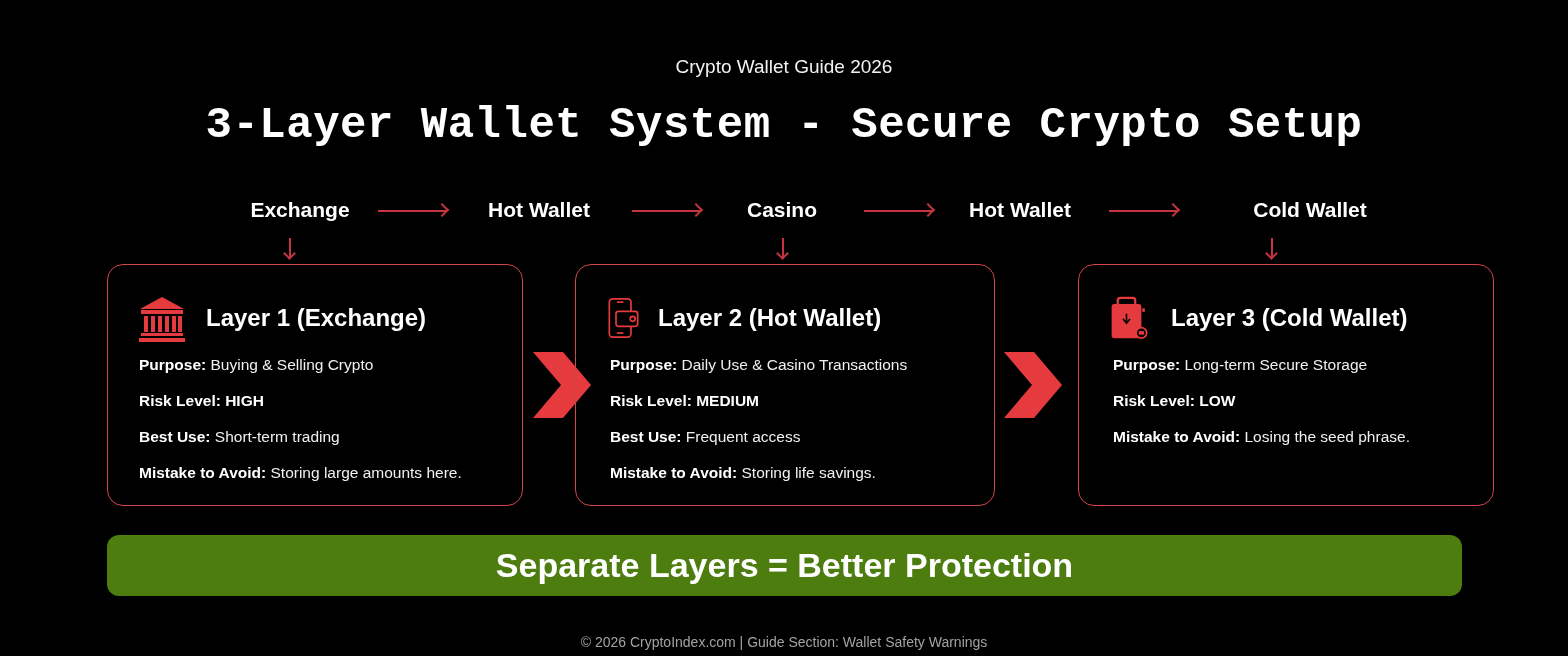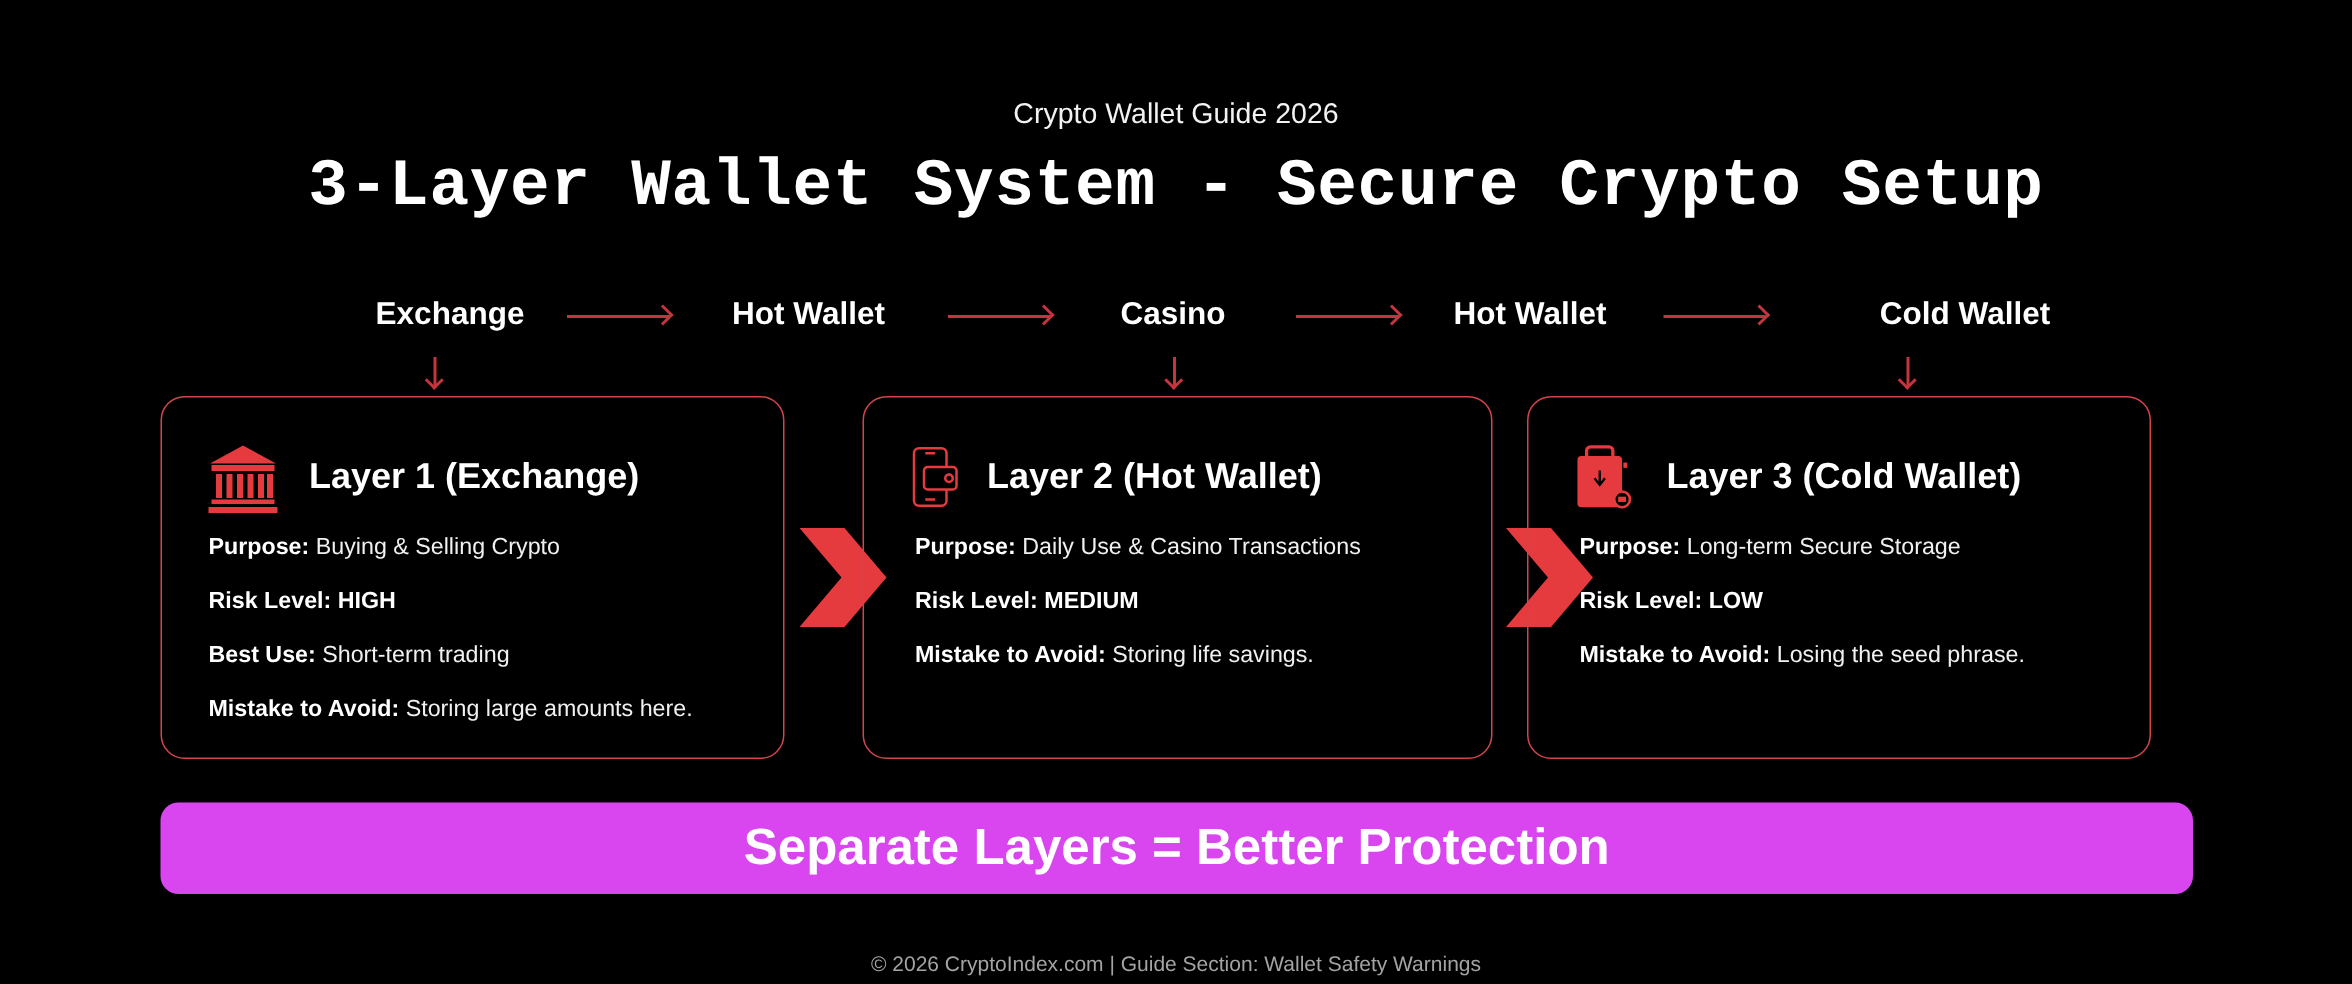--- a/index.html
+++ b/index.html
@@ -5,7 +5,7 @@
     html, body { margin:0; padding:0; }
     body { width:1568px; height:656px; background:#000; position:relative; overflow:hidden; font-family:"Liberation Sans", sans-serif; color:#fff; }
     .abs { position:absolute; }
-    .subtitle { left:0; width:1568px; top:66px; text-align:center; font-size:19px; color:#f2f2f2; }
+    .subtitle { left:0; width:1568px; top:56px; text-align:center; font-size:19px; color:#f2f2f2; }
     .title { left:0; width:1568px; top:100px; text-align:center; font-size:44px; font-weight:bold; letter-spacing:0.5px;font-family:Liberation Mono, monospace; }
     .flow-label { top:198px; font-size:21px; font-weight:bold; transform:translateX(-50%); white-space:nowrap; }
     .harrow { top:210px; height:2px; background:#c5343f; }

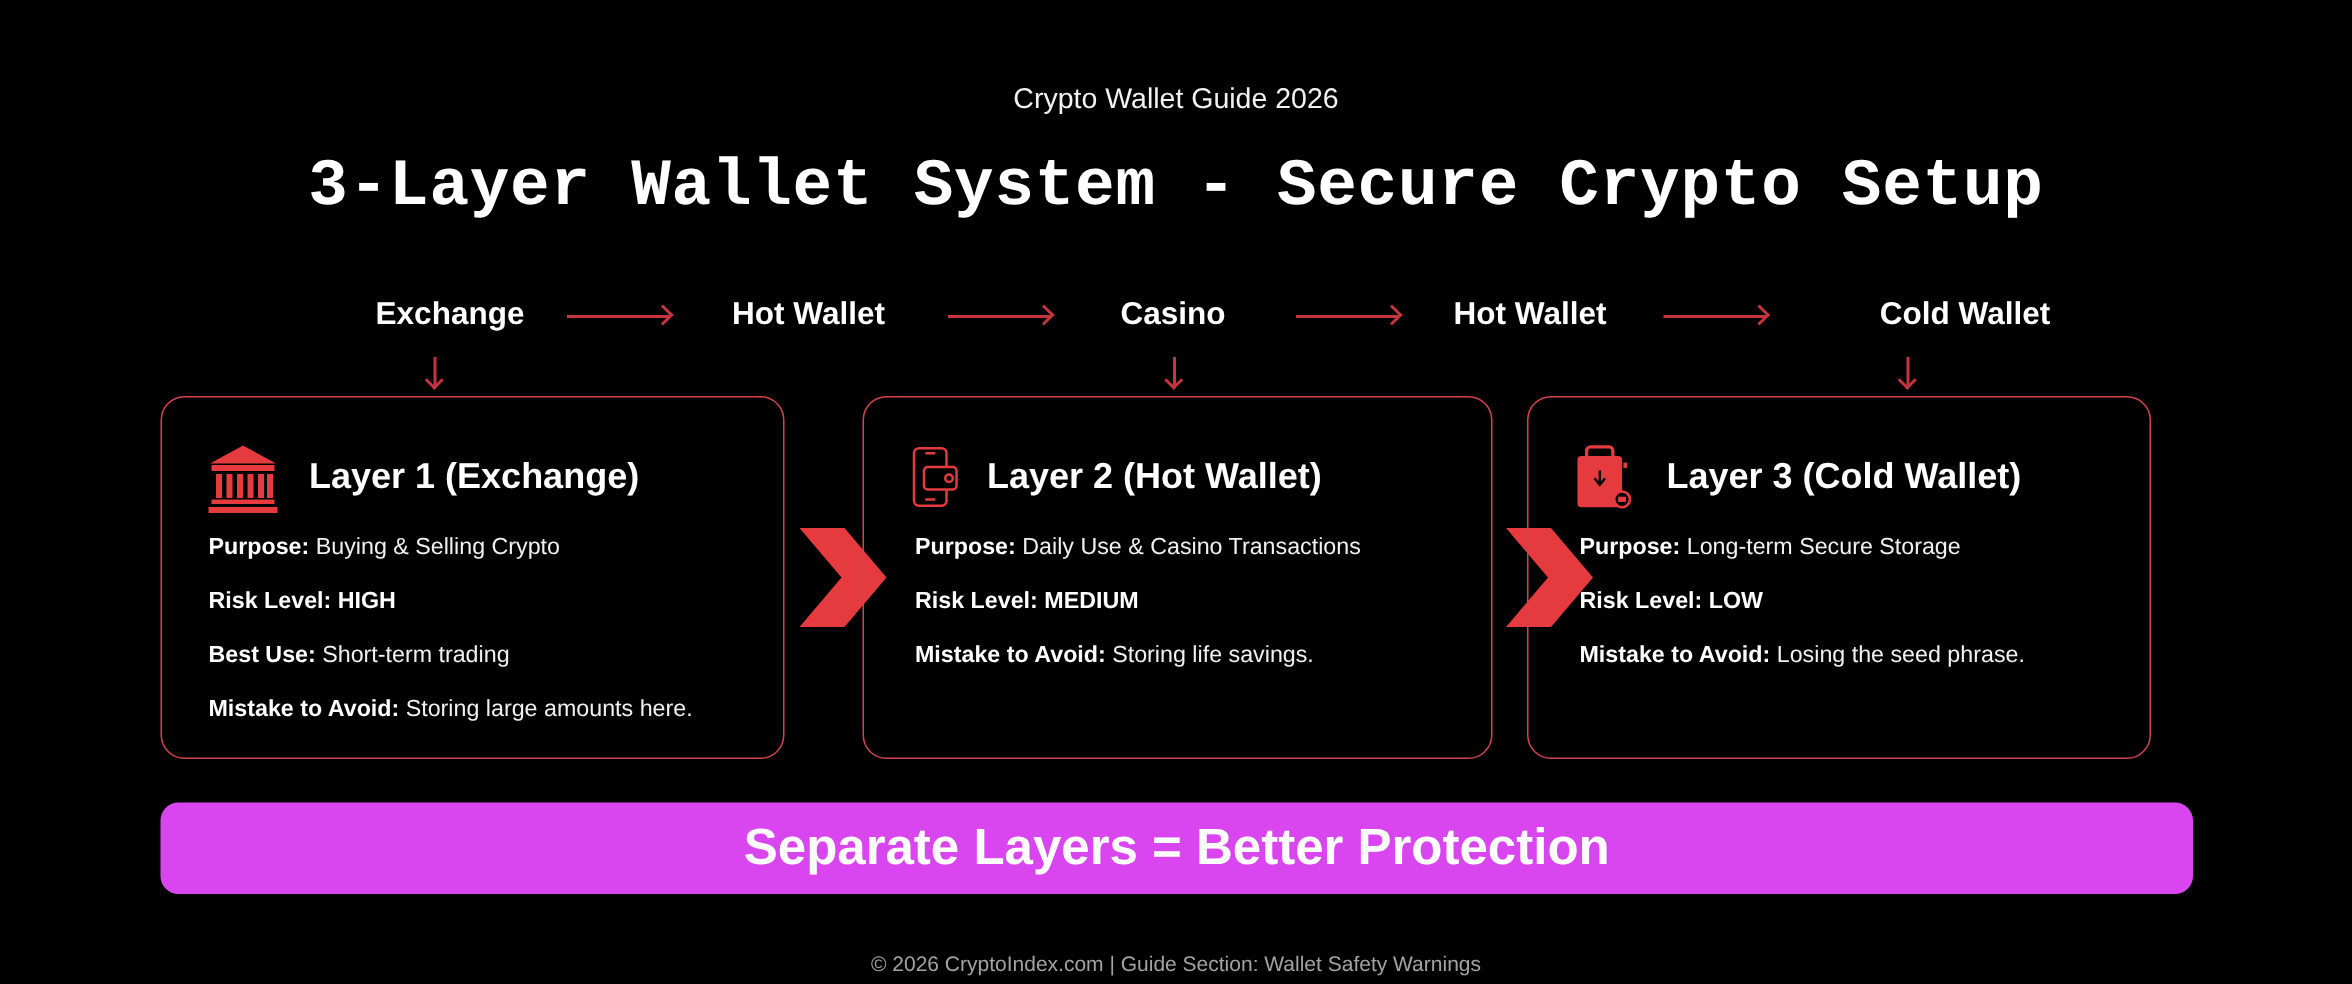--- a/index.html
+++ b/index.html
@@ -93,7 +93,7 @@
   <polygon points="0,0 30,0 58,33 30,66 0,66 28,33" fill="#e63b3e"></polygon>
 </svg>
 
-<div class="abs card" style="left:1018px;width:416px;">
+<div class="abs card" style="left:1078px;width:416px;">
   <div class="card-head">
     <svg class="icon" viewBox="0 0 48 50" style="width:42px;">
       <rect x="10" y="2" width="20" height="10" rx="3" fill="none" stroke="#e63b3e" stroke-width="2.5"></rect>

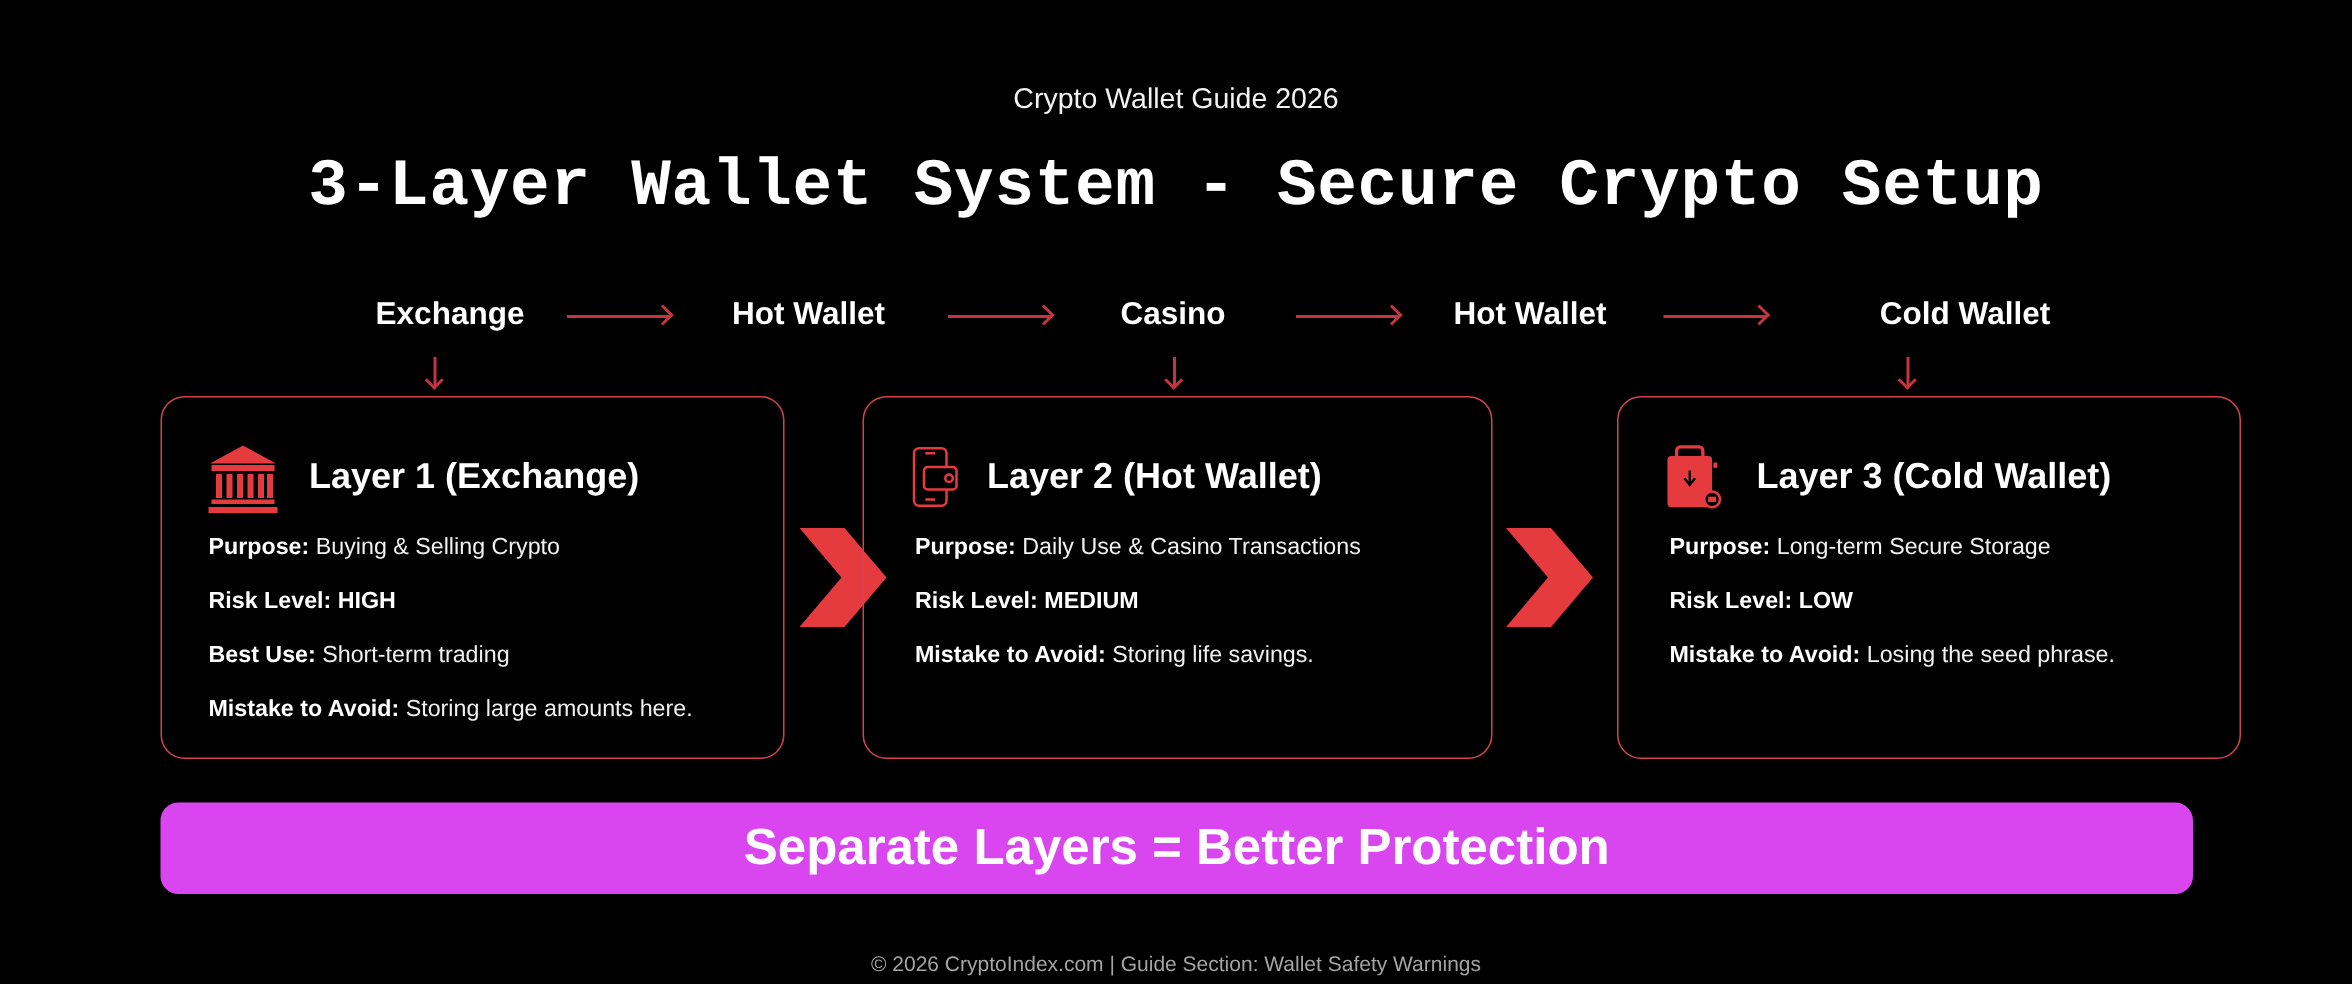--- a/index.html
+++ b/index.html
@@ -85,6 +85,7 @@
   <div class="rows" style="left:34px;">
     <div class="row"><b>Purpose:</b> <span>Daily Use &amp; Casino Transactions</span></div>
     <div class="row"><b>Risk Level:</b> <b>MEDIUM</b></div>
+    <div class="row"><b>Best Use:</b> <span>Frequent access</span></div>
     <div class="row"><b>Mistake to Avoid:</b> <span>Storing life savings.</span></div>
   </div>
 </div>

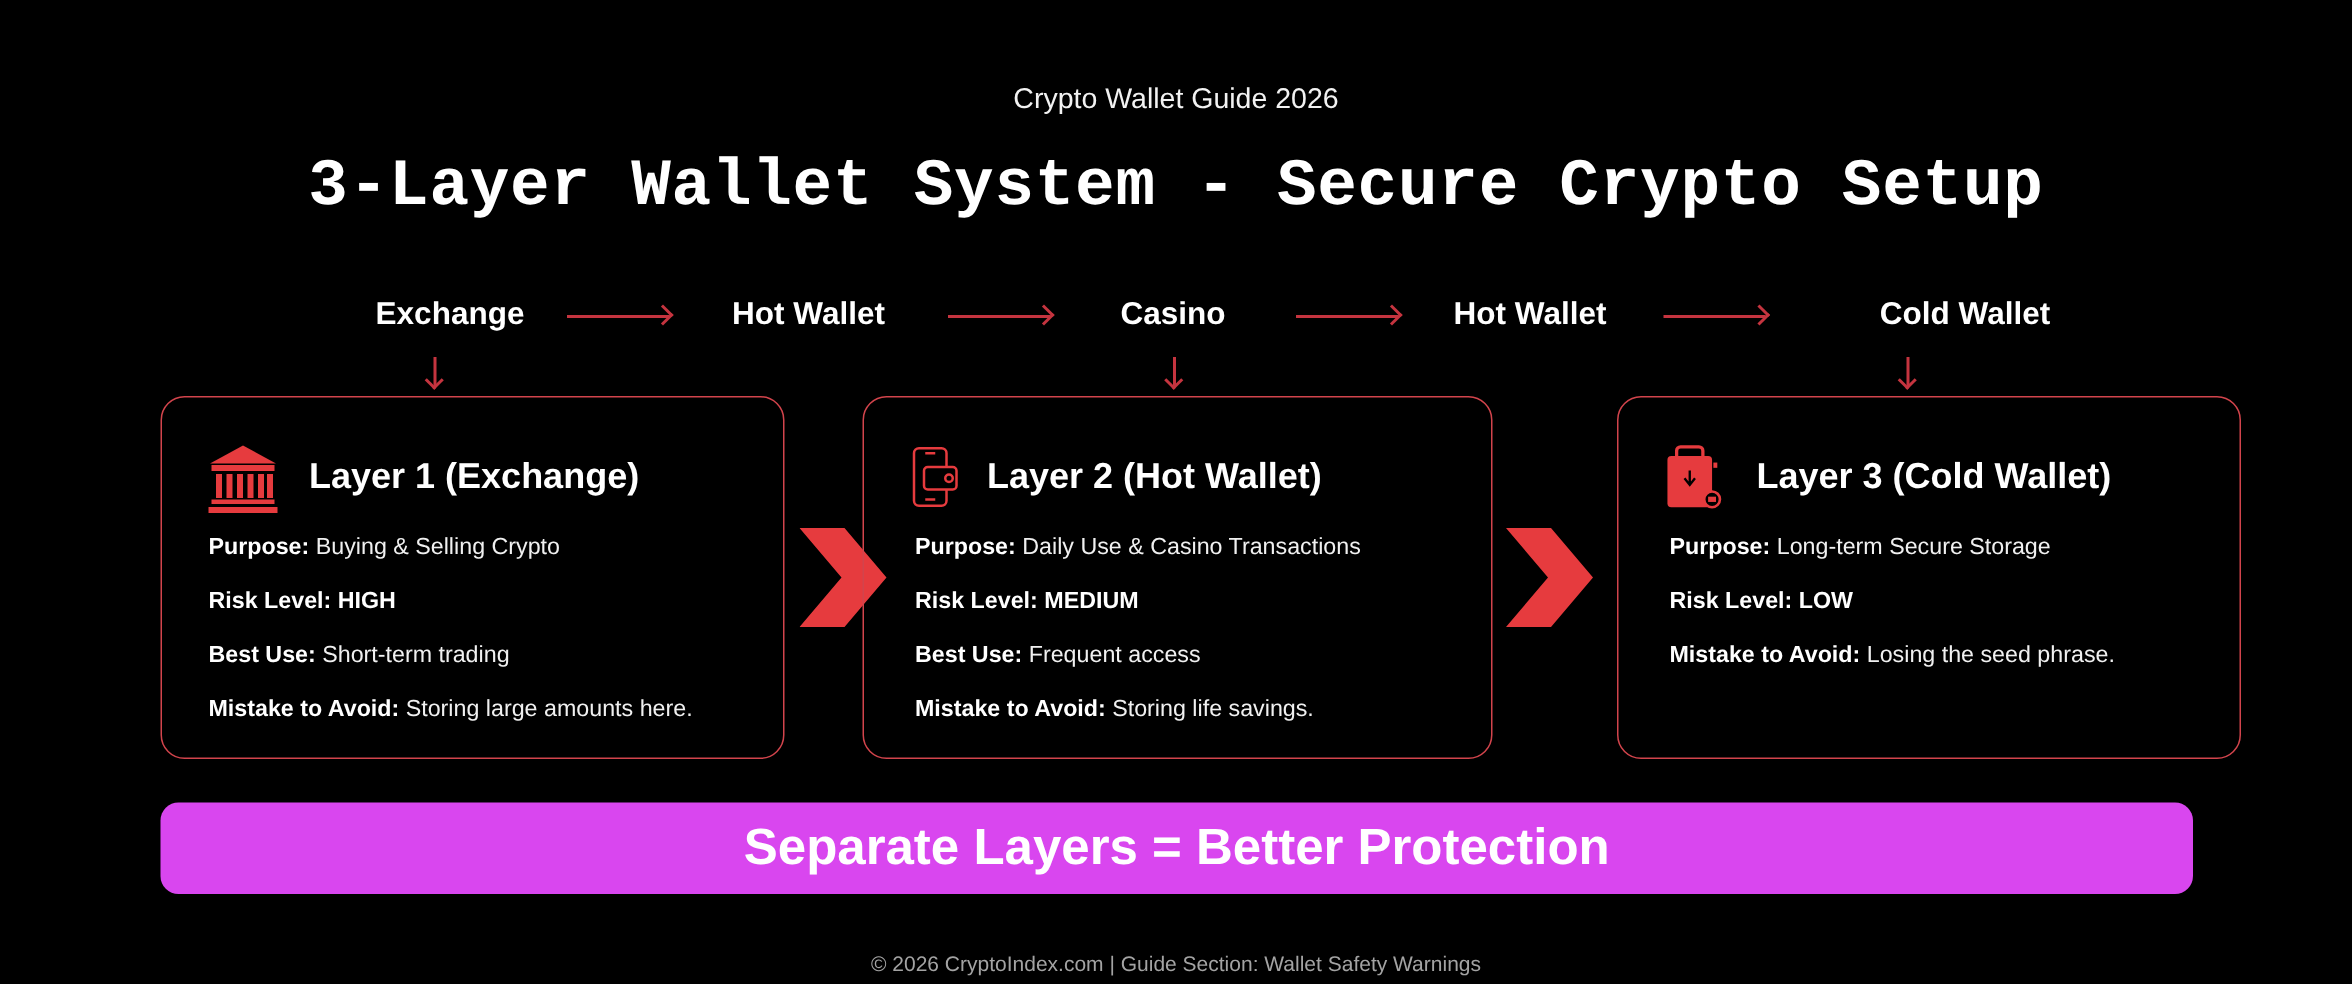--- a/index.html
+++ b/index.html
@@ -20,7 +20,7 @@
     .row { font-size:15.5px; height:36px; line-height:20px; color:#f0f0f0; white-space:nowrap; }
     .row b { color:#fff;margin-top:41px; }
     .chev { top:352px; width:60px; height:66px; }
-    .banner { left:107px; top:535px; width:1355px; height:61px; background:#d946ef; border-radius:12px; text-align:center; font-size:34px; font-weight:bold; line-height:61px; }
+    .banner { left:107px; top:535px; width:1355px; height:61px; background:#4d7c0f; border-radius:12px; text-align:center; font-size:34px; font-weight:bold; line-height:61px; }
     .footer { left:0; width:1568px; top:634px; text-align:center; font-size:14px; color:#a3a3a3; }
   </style>
 </head>

